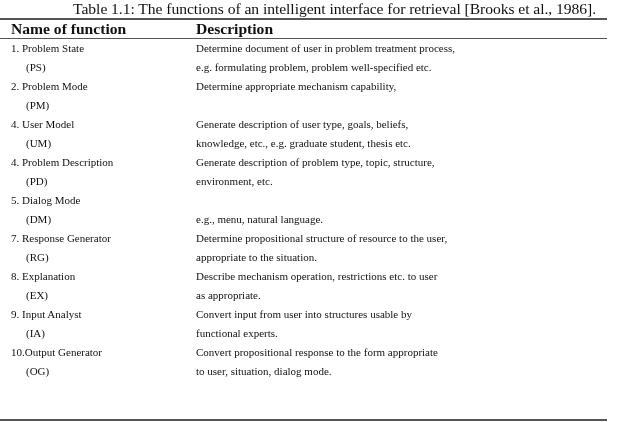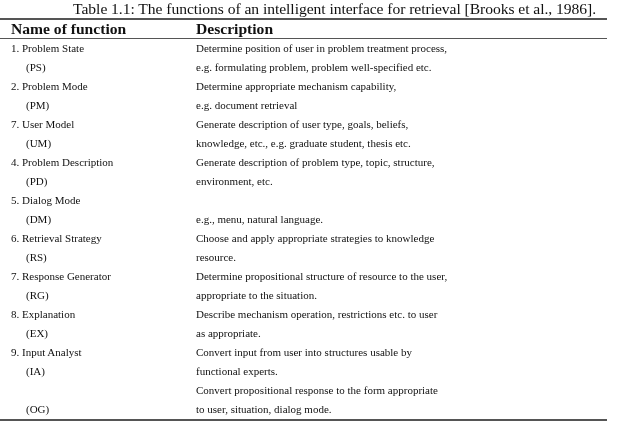--- a/index.html
+++ b/index.html
@@ -110,7 +110,7 @@
   <div class="row">
     <span class="name">1. Problem State</span>
     <span class="abbr">(PS)</span>
-    <span class="d1">Determine position of user in problem treatment process,</span>
+    <span class="d1">Determine document of user in problem treatment process,</span>
     <span class="d2">e.g. formulating problem, problem well-specified etc.</span>
   </div>
   <div class="row">

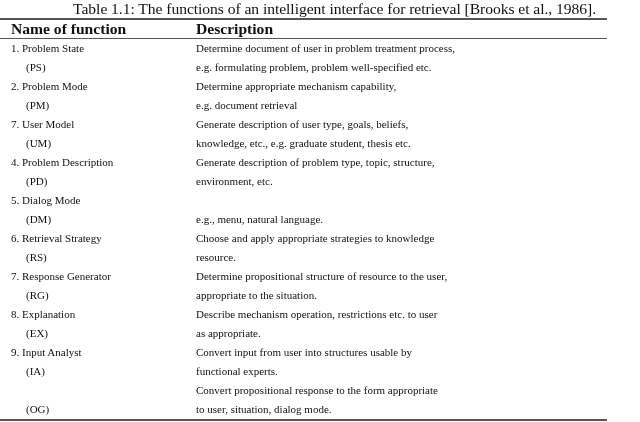--- a/index.html
+++ b/index.html
@@ -117,7 +117,6 @@
     <span class="name">2. Problem Mode</span>
     <span class="abbr">(PM)</span>
     <span class="d1">Determine appropriate mechanism capability,</span>
-    <span class="d2">e.g. document retrieval</span>
   </div>
   <div class="row">
     <span class="name">7. User Model</span>

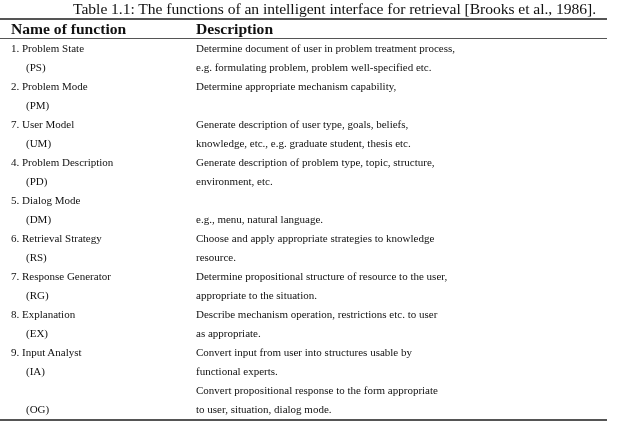--- a/index.html
+++ b/index.html
@@ -119,7 +119,7 @@
     <span class="d1">Determine appropriate mechanism capability,</span>
   </div>
   <div class="row">
-    <span class="name">7. User Model</span>
+    <span class="name">4. User Model</span>
     <span class="abbr">(UM)</span>
     <span class="d1">Generate description of user type, goals, beliefs,</span>
     <span class="d2">knowledge, etc., e.g. graduate student, thesis etc.</span>

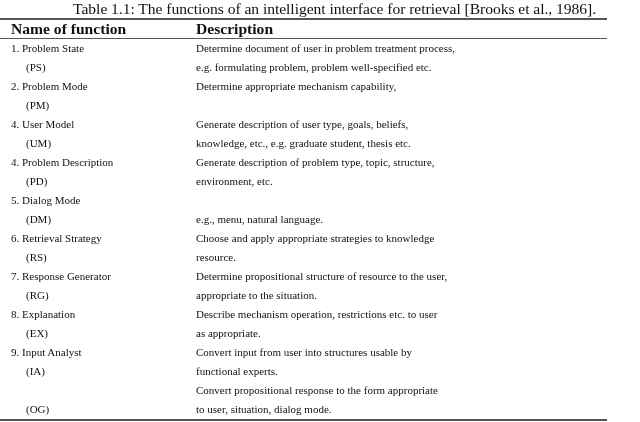--- a/index.html
+++ b/index.html
@@ -136,12 +136,6 @@
     <span class="d2">e.g., menu, natural language.</span>
   </div>
   <div class="row">
-    <span class="name">6. Retrieval Strategy</span>
-    <span class="abbr">(RS)</span>
-    <span class="d1">Choose and apply appropriate strategies to knowledge</span>
-    <span class="d2">resource.</span>
-  </div>
-  <div class="row">
     <span class="name">7. Response Generator</span>
     <span class="abbr">(RG)</span>
     <span class="d1">Determine propositional structure of resource to the user,</span>

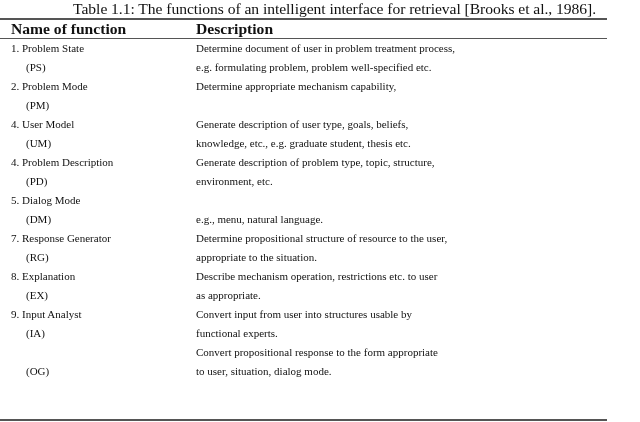--- a/index.html
+++ b/index.html
@@ -154,6 +154,7 @@
     <span class="d2">functional experts.</span>
   </div>
   <div class="row">
+    <span class="name">10.Output Generator</span>
     <span class="abbr">(OG)</span>
     <span class="d1">Convert propositional response to the form appropriate</span>
     <span class="d2">to user, situation, dialog mode.</span>

